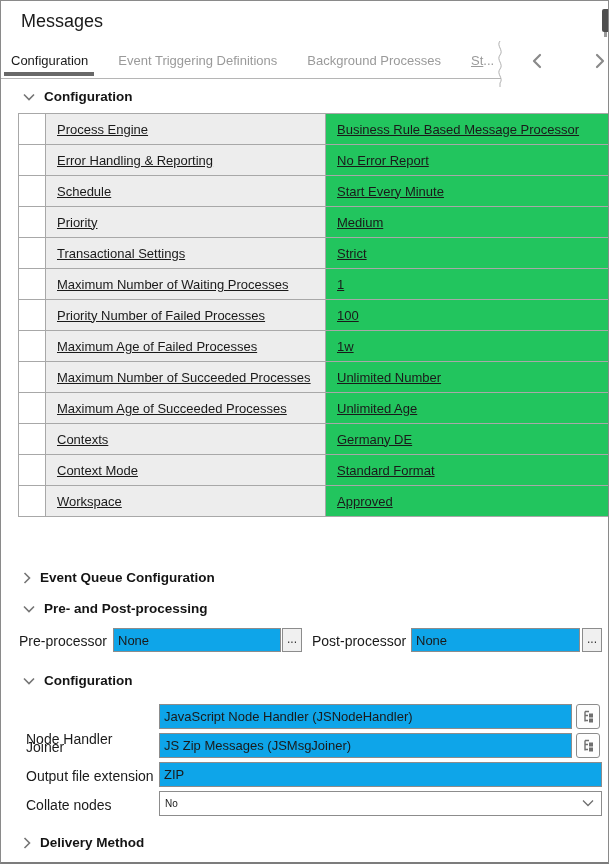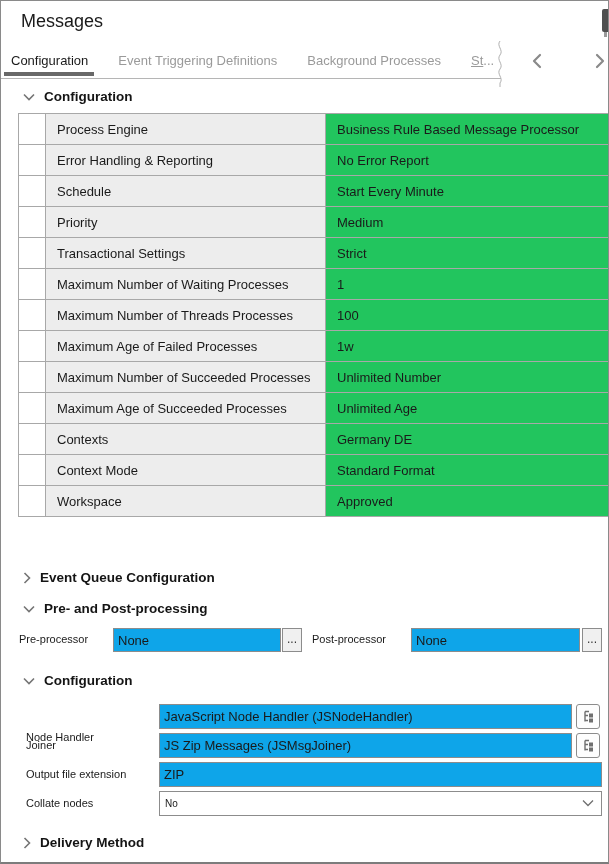--- a/index.html
+++ b/index.html
@@ -70,7 +70,7 @@
   .prop-table td {
     border:1px solid #a8a8a8;
     height:31px; padding:0;
-    overflow:hidden; white-space:nowrap;
+    overflow:hidden; white-space:nowrap;text-decoration:underline;
   }
   .prop-table td.rowhead { width:27px; background:#ffffff; }
   .prop-table td.plabel  { width:280px; background:#ededed; padding-left:11px; }

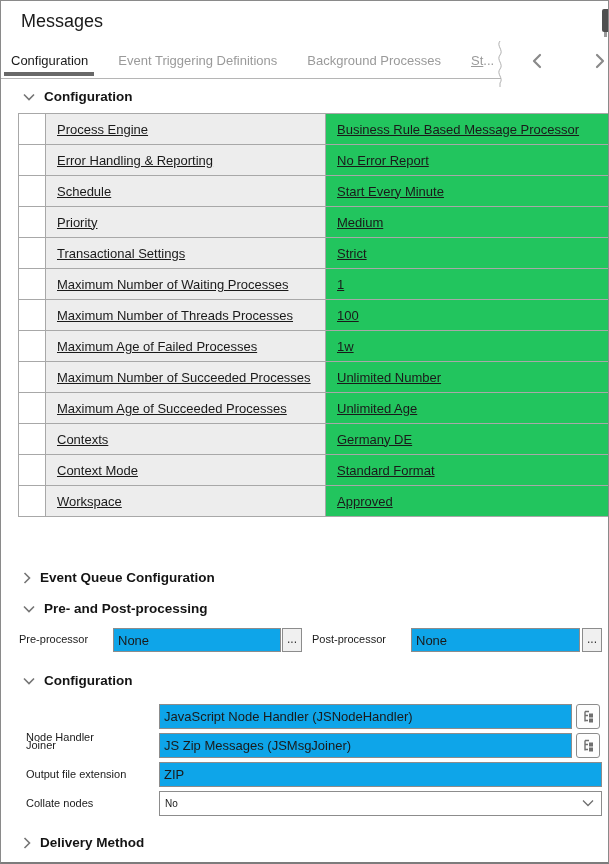--- a/index.html
+++ b/index.html
@@ -176,7 +176,7 @@
         </tr>
     <tr>
           <td class="rowhead"></td>
-          <td class="plabel">Maximum Number of Threads Processes</td>
+          <td class="plabel">Priority Number of Failed Processes</td>
           <td class="pvalue">100</td>
         </tr>
     <tr>

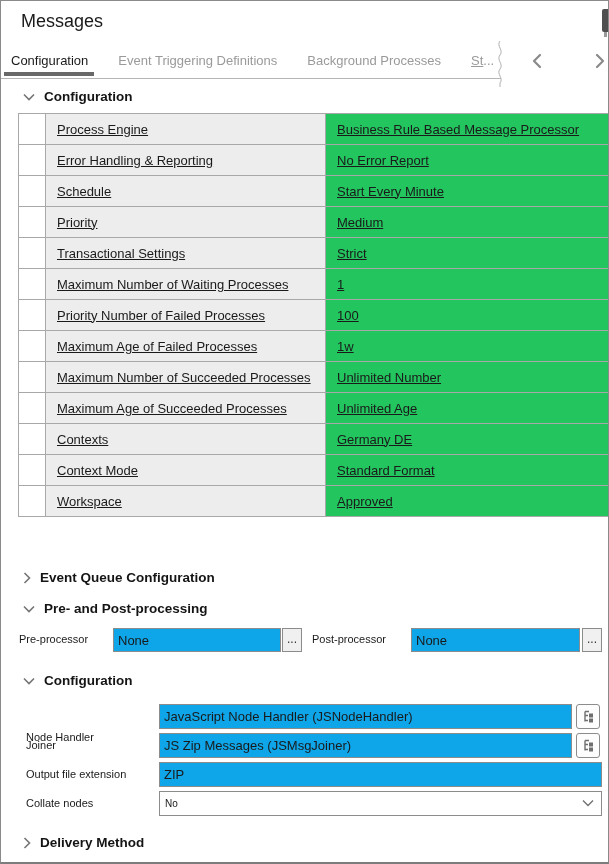--- a/index.html
+++ b/index.html
@@ -76,7 +76,7 @@
   .prop-table td.plabel  { width:280px; background:#ededed; padding-left:11px; }
   .prop-table td.pvalue  { width:300px; background:#22c55e; padding-left:11px; }
   
-  .flabel { position:absolute; font-size:11px; color:#1a1a1a; white-space:nowrap; }
+  .flabel { position:absolute; font-size:14px; color:#1a1a1a; white-space:nowrap; }
   .tinput {
     position:absolute; height:24px;
     border:1px solid #8c8c8c; background:#0ea5e9;

